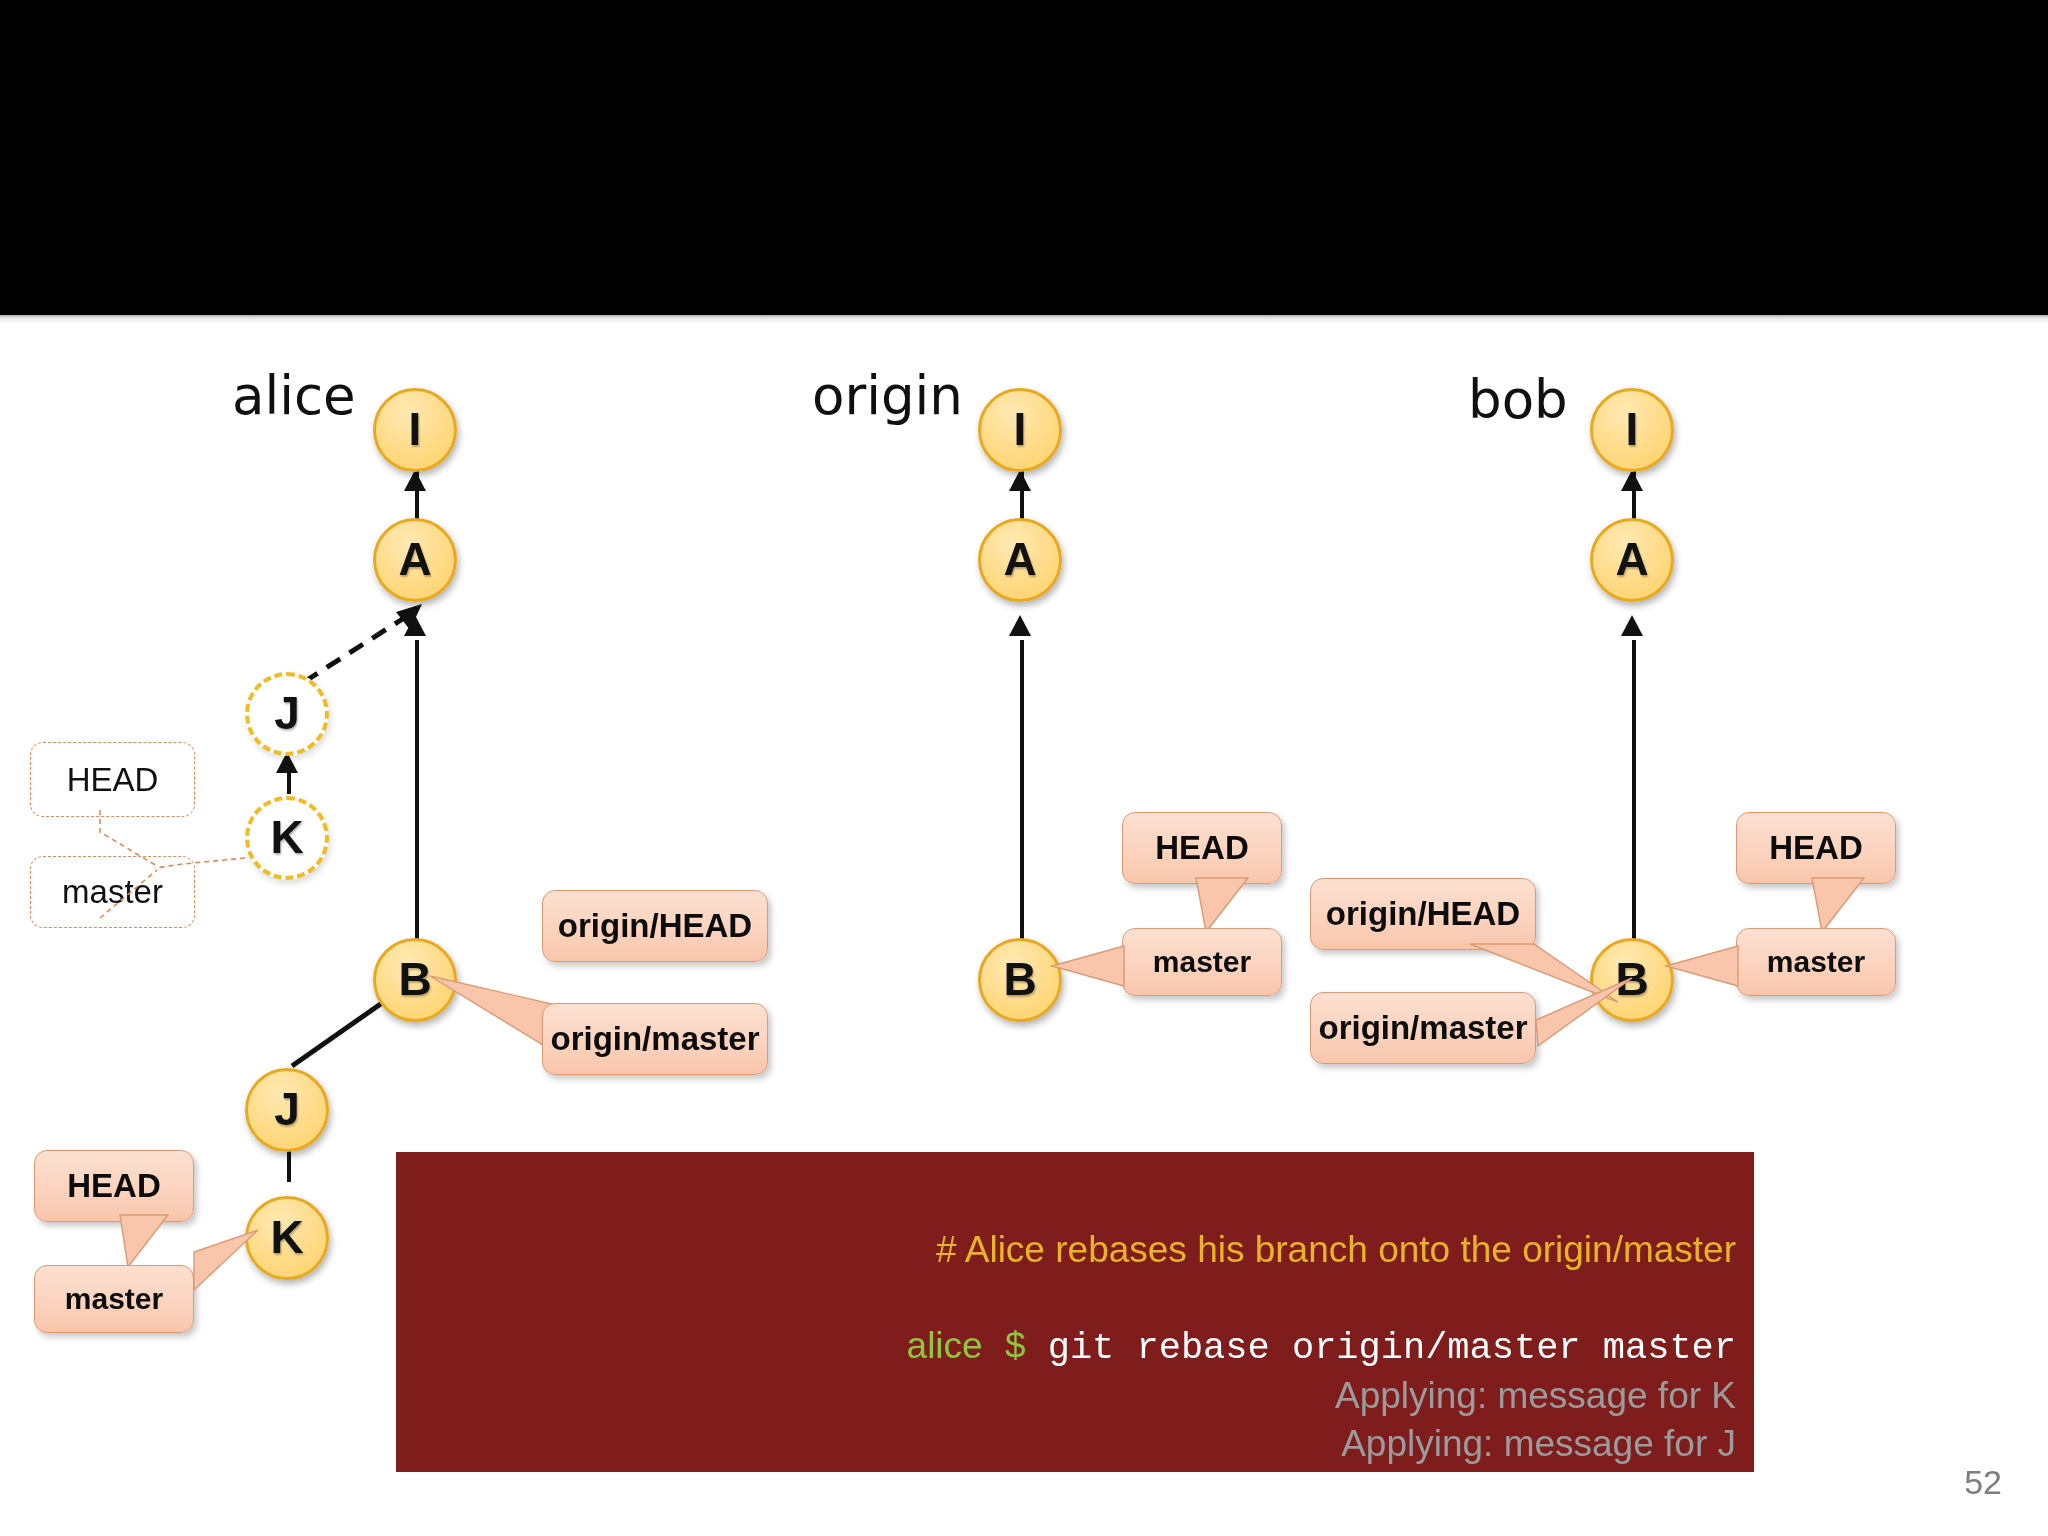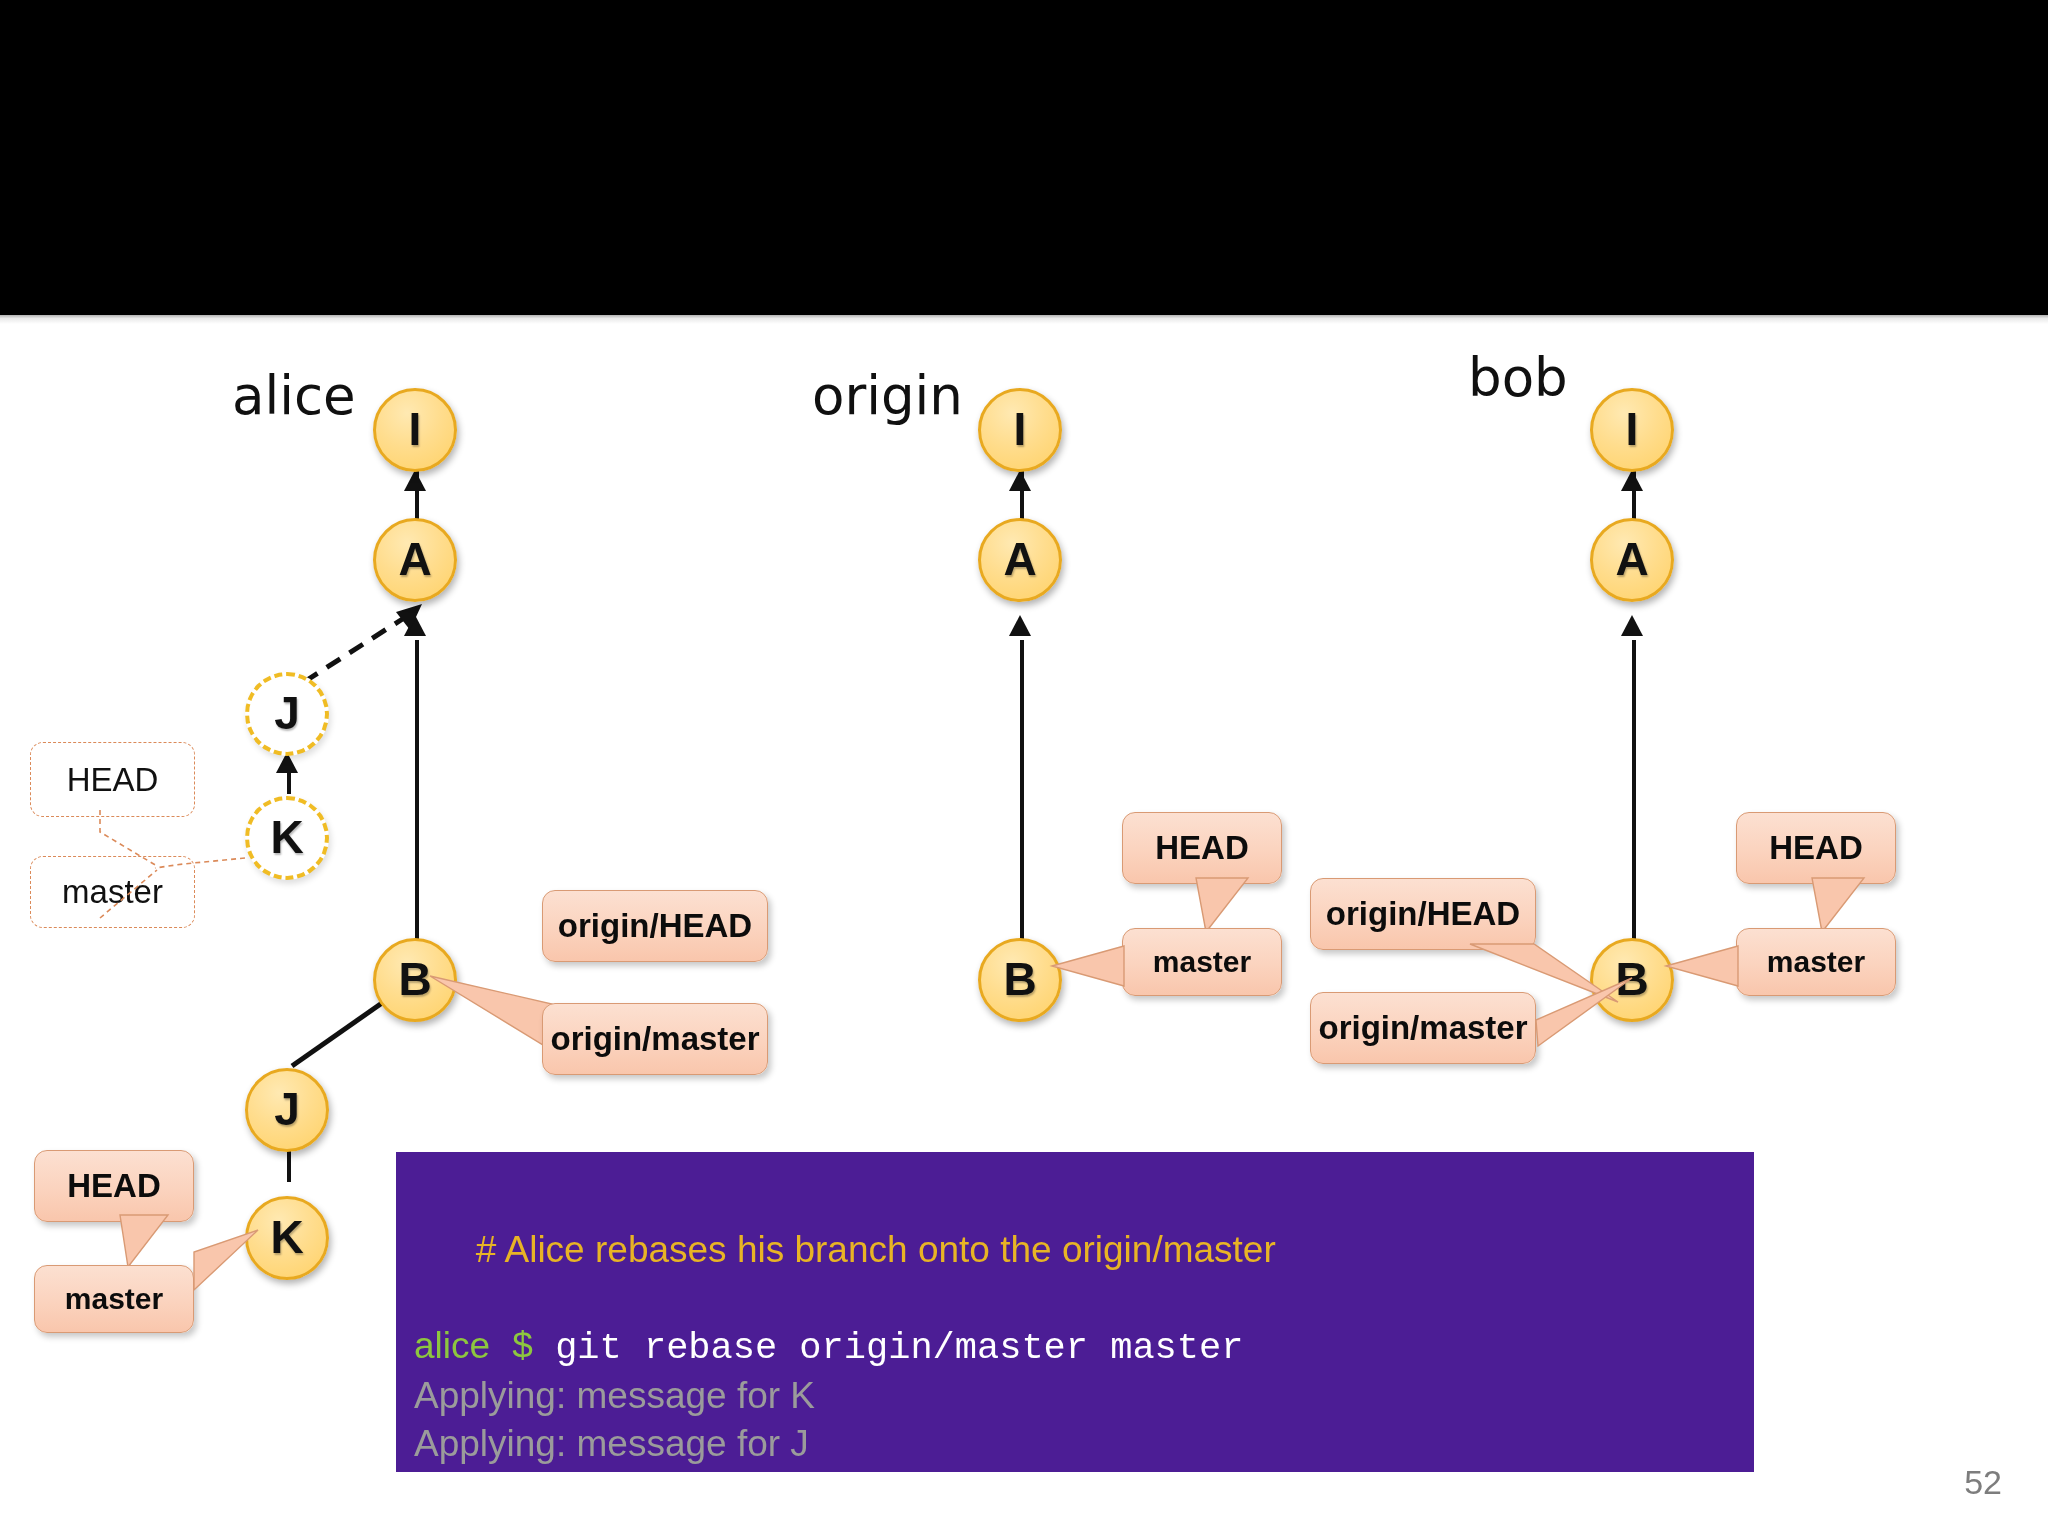--- a/index.html
+++ b/index.html
@@ -77,7 +77,7 @@
 
   <div class="col-label" style="left:232px;top:365px;">alice</div>
   <div class="col-label" style="left:812px;top:365px;">origin</div>
-  <div class="col-label" style="left:1468px;top:347px;">bob</div>
+  <div class="col-label" style="left:1468px;top:369px;">bob</div>
 
   <div class="edge" style="left:415px;top:470px;height:68px;"></div>
   <div class="arrowhead" style="left:404px;top:470px;"></div>

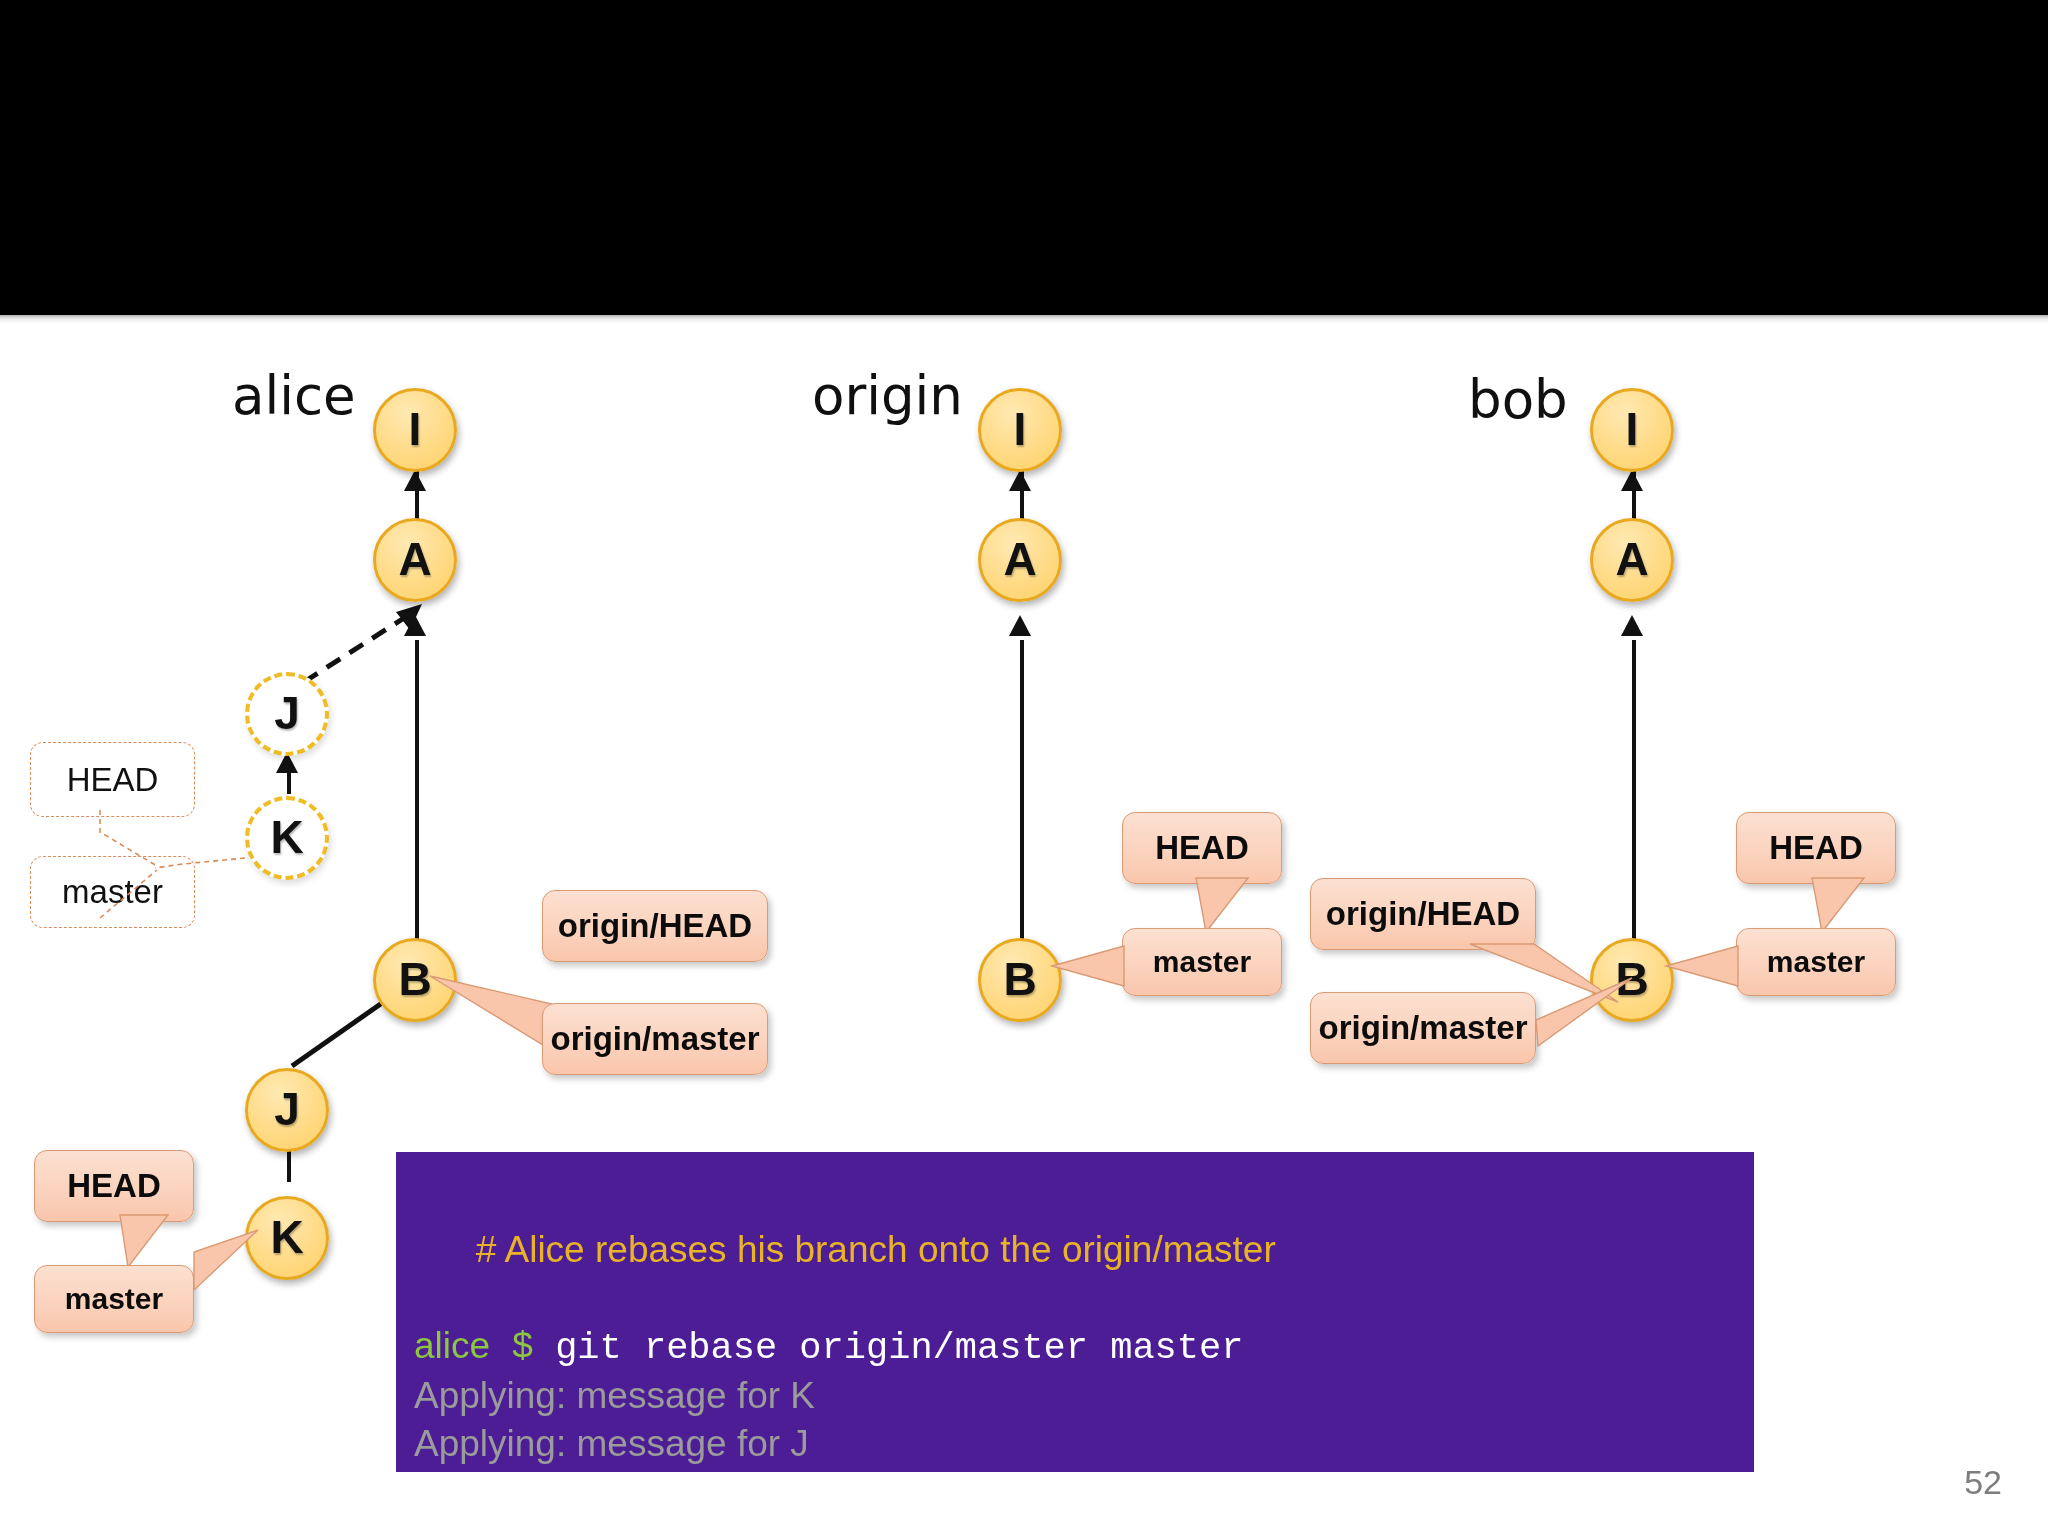--- a/index.html
+++ b/index.html
@@ -55,8 +55,8 @@
       font-size:33px;font-weight:400;color:#111;white-space:nowrap;}
 
   
-  .terminal{position:absolute;background:#4c1d95;box-sizing:border-box;
-      padding:26px 18px 20px 18px;}
+  .terminal{position:absolute;background:#7f1d1d;box-sizing:border-box;
+      padding:26px 18px 20px 5px;text-align:right;}
   .term-line{font-size:37px;line-height:48px;white-space:pre;
       font-family:"Liberation Sans",sans-serif;}
   .t-comment{color:#E8B425;}

